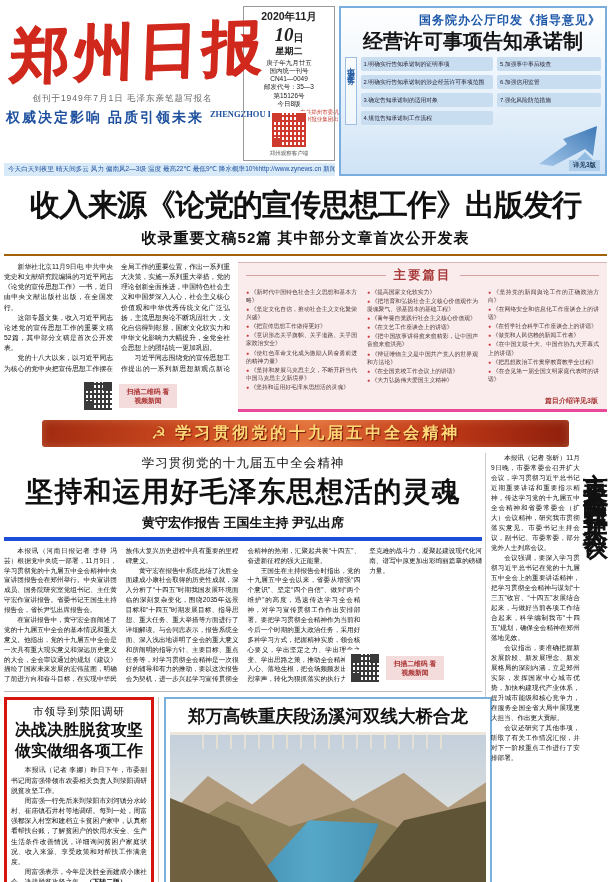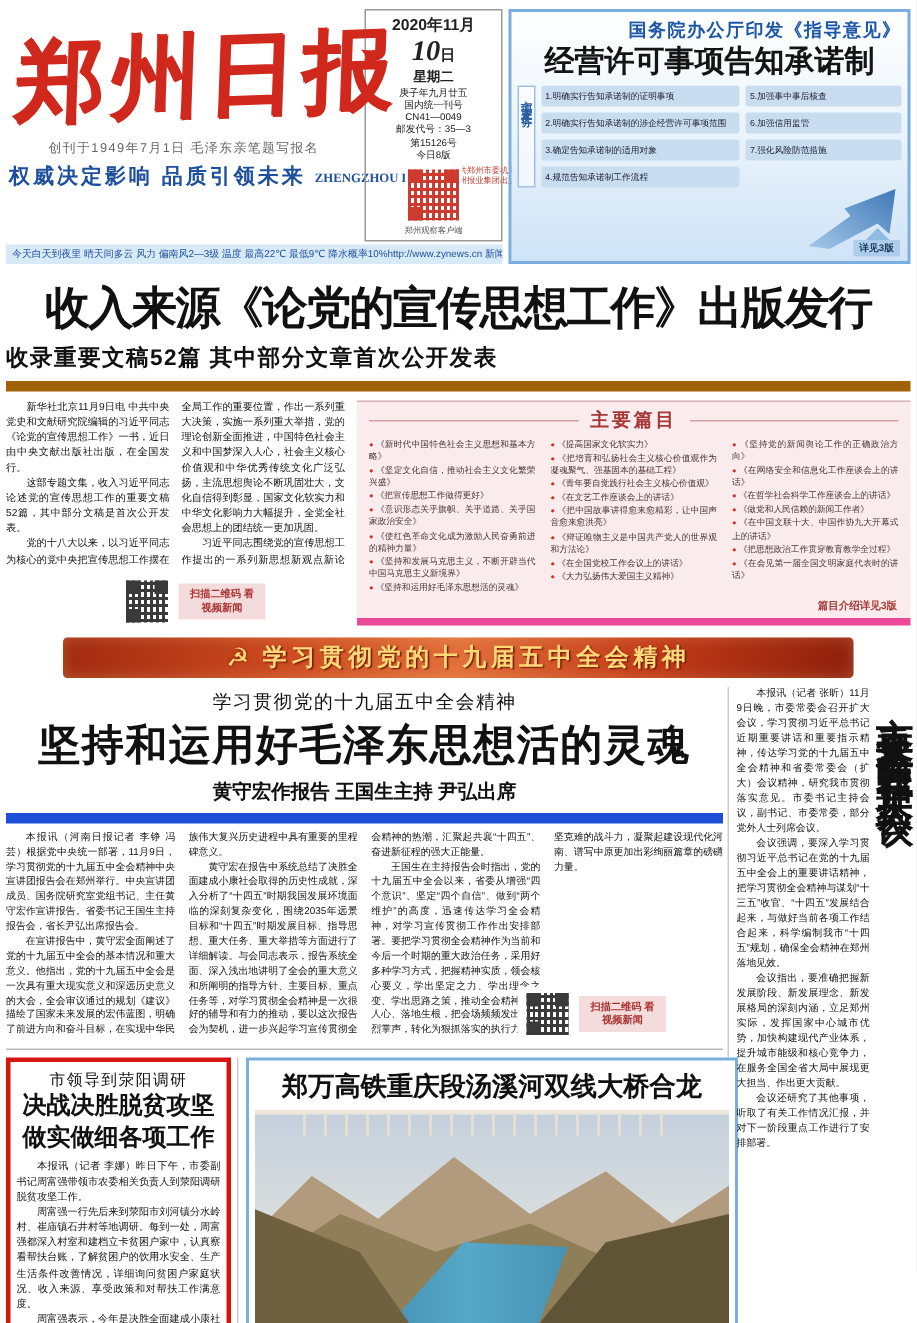--- a/index.html
+++ b/index.html
@@ -14,7 +14,7 @@
                font-size:60px;line-height:1.05;letter-spacing:4px;transform:rotate(-2deg) skewX(-4deg);
                text-shadow:1px 1px 0 #d0281c;white-space:nowrap;padding:14px 0 0 6px;}
   .founding{font-size:8.5px;color:#666;text-align:center;margin-top:10px;letter-spacing:1px;}
-  .slogan-row{display:flex;align-items:center;gap:6px;padding:4px 2px 2px 2px;}
+  .slogan-row{display:flex;gap:6px;padding:4px 2px 2px 2px;}
   .slogan{color:#1d4f9e;font-weight:bold;font-size:14px;letter-spacing:2px;white-space:nowrap;}
   .eng{font-family:"Liberation Serif",serif;font-weight:bold;font-size:8.5px;color:#1d4f9e;white-space:nowrap;}
   .org{font-size:5.5px;color:#c4372b;line-height:1.35;white-space:nowrap;}

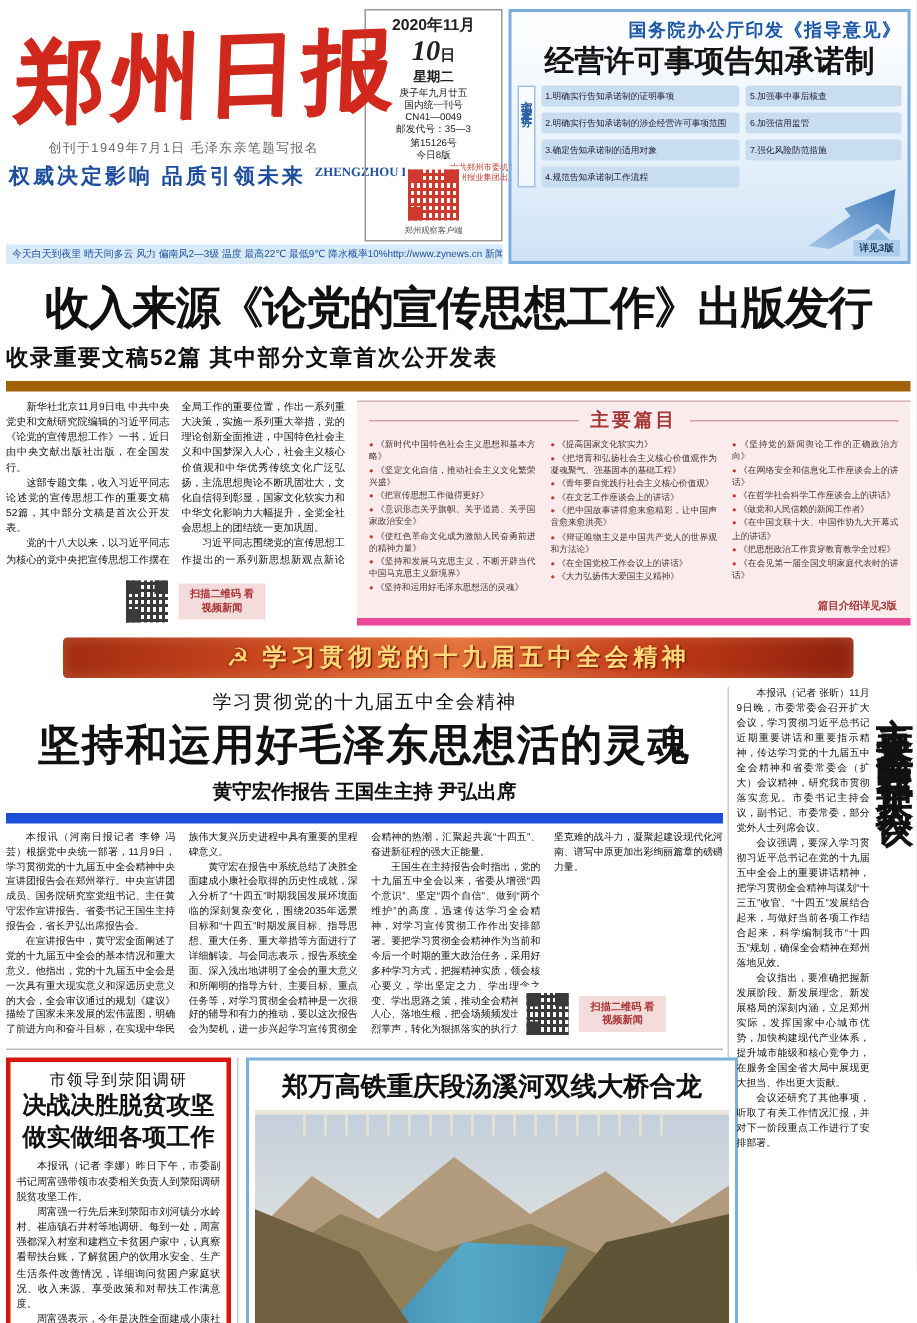--- a/index.html
+++ b/index.html
@@ -65,8 +65,8 @@
               color:#1a3a5c;font-weight:bold;z-index:3;}
   
   .lead-hl{font-size:30px;font-weight:900;text-align:center;letter-spacing:-1px;margin:9px 2px 3px 2px;white-space:nowrap;}
-  .lead-sub{font-size:15px;font-weight:bold;letter-spacing:1px;
-            border-bottom:7px solid #a16207;padding-bottom:6px;margin:0 4px;}
+  .lead-sub{font-size:15px;font-weight:bold;text-align:center;letter-spacing:1px;
+            border-bottom:2px solid #a16207;padding-bottom:6px;margin:0 4px;}
   .lead-row{display:flex;padding:6px 4px 2px 4px;height:150px;}
   .lead-text{width:226px;display:flex;flex-direction:column;flex:none;}
   .lead-cols{columns:2;column-gap:8px;column-fill:auto;font-size:6.8px;line-height:1.5;text-align:justify;

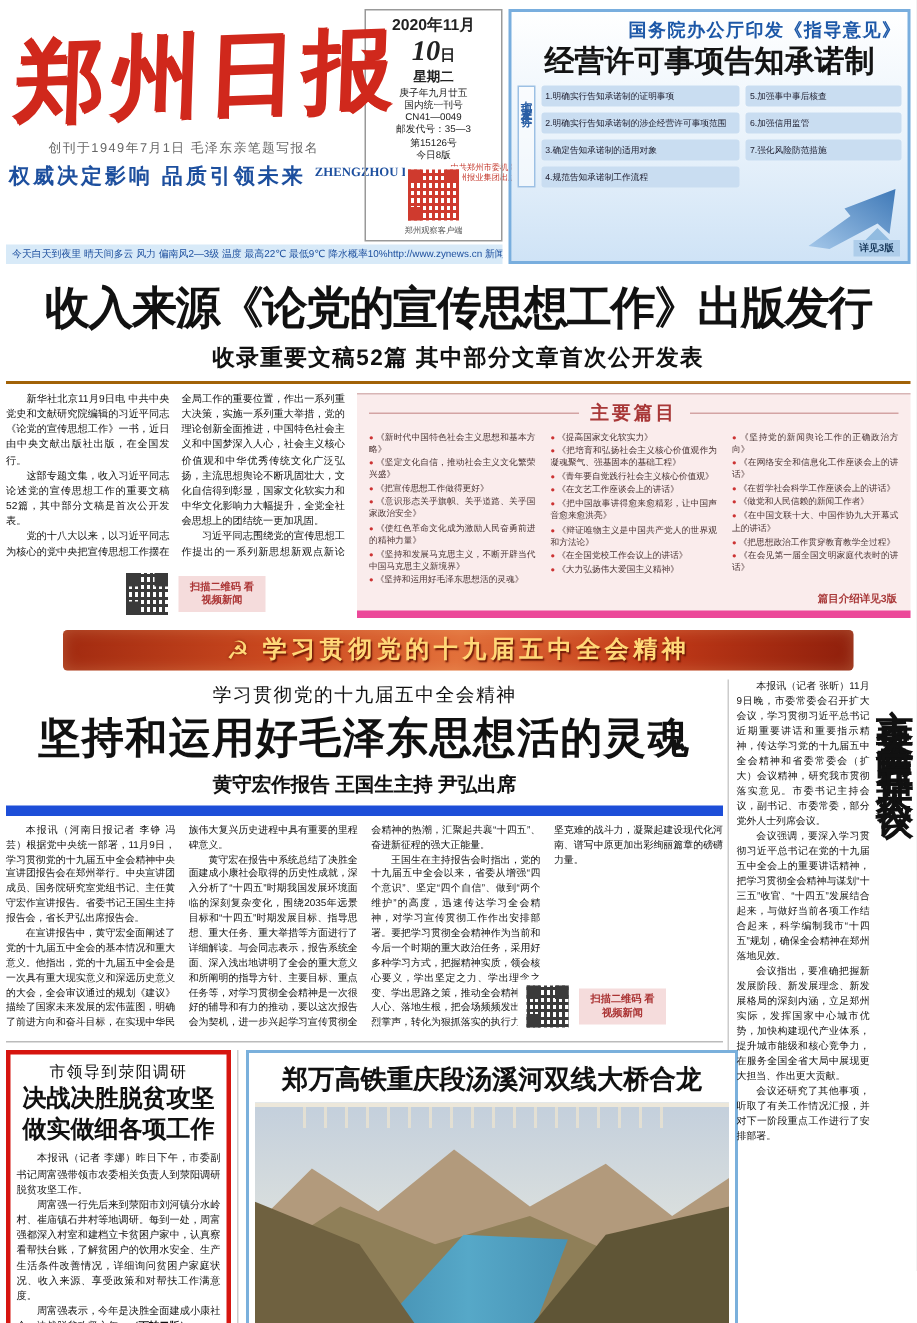--- a/index.html
+++ b/index.html
@@ -76,7 +76,7 @@
   .qr-label{background:#f5dcdc;color:#a33;font-size:6.8px;font-weight:bold;padding:3px 6px;
             line-height:1.35;text-align:center;width:46px;}
   .contents-box{flex:1;margin-left:8px;background:#faecec;border-top:1px solid #d8b5b5;
-                border-bottom:5px solid #ec4899;padding:4px 8px 12px 8px;position:relative;min-width:0;}
+                border-bottom:3px solid #ec4899;padding:4px 8px 12px 8px;position:relative;min-width:0;}
   .contents-title{display:flex;align-items:center;gap:8px;color:#a83838;font-weight:900;font-size:12.5px;letter-spacing:2px;}
   .contents-title::before,.contents-title::after{content:"";flex:1;height:1px;background:#d3a3a3;}
   .contents-cols{columns:3;column-gap:10px;column-fill:auto;font-size:5.8px;line-height:1.4;color:#4a3434;

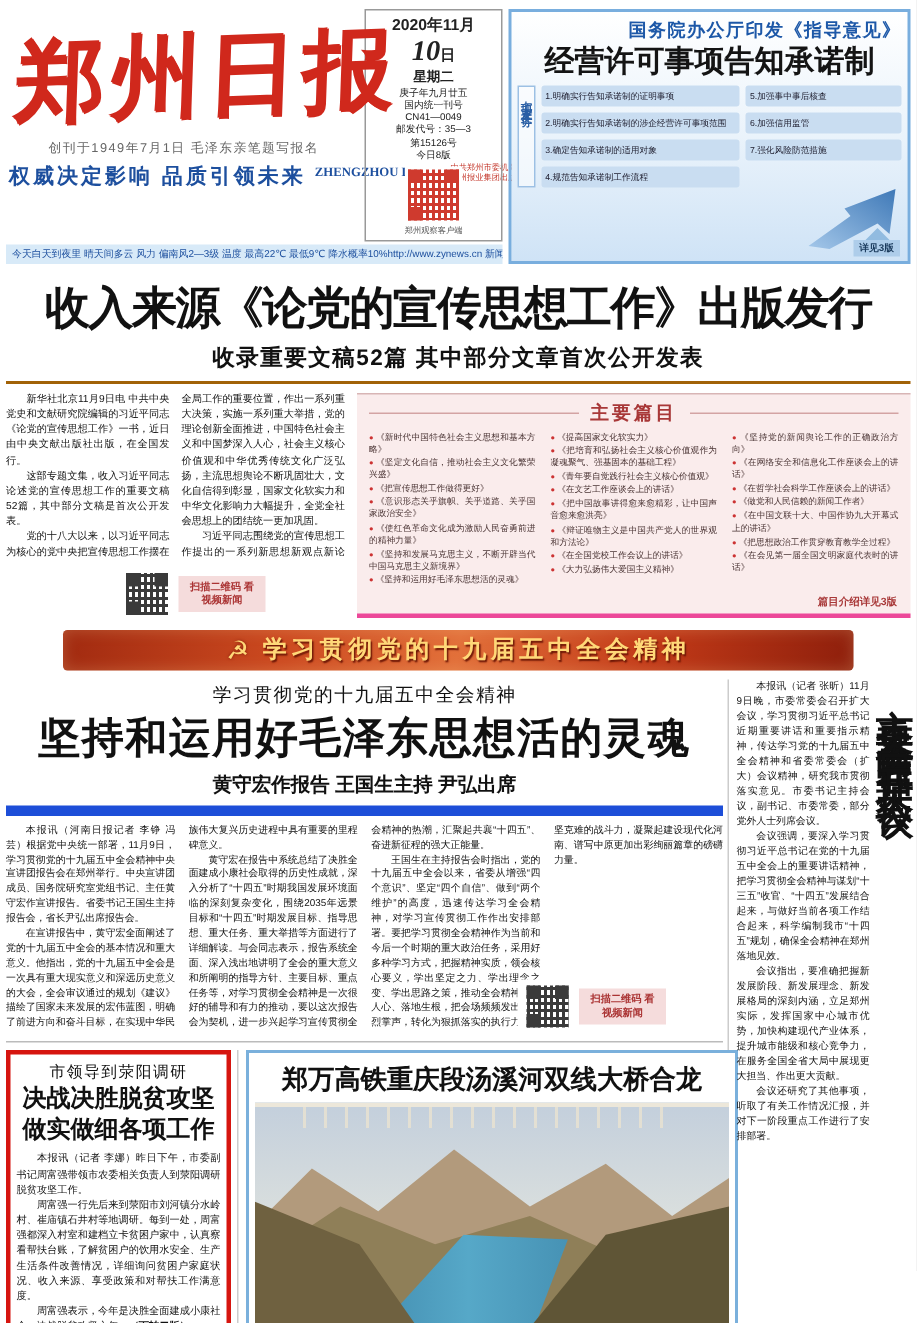--- a/index.html
+++ b/index.html
@@ -96,7 +96,7 @@
   .main-left{width:478px;flex:none;border-right:1px solid #ccc;padding-right:3px;min-width:0;}
   .s2-kicker{text-align:center;font-size:12.5px;margin:2px 0 1px 0;letter-spacing:1px;}
   .s2-hl{text-align:center;font-size:28px;font-weight:900;letter-spacing:1px;white-space:nowrap;}
-  .s2-sub{text-align:center;font-size:13px;font-weight:bold;margin-top:3px;border-bottom:7px solid #1d4ed8;padding-bottom:5px;}
+  .s2-sub{text-align:center;font-size:13px;font-weight:bold;margin-top:3px;border-bottom:4px solid #1d4ed8;padding-bottom:5px;}
   .s2-wrap{position:relative;}
   .s2-body{columns:4;column-gap:9px;column-fill:auto;font-size:6.6px;line-height:1.5;text-align:justify;
            height:140px;overflow:hidden;margin-top:5px;}

